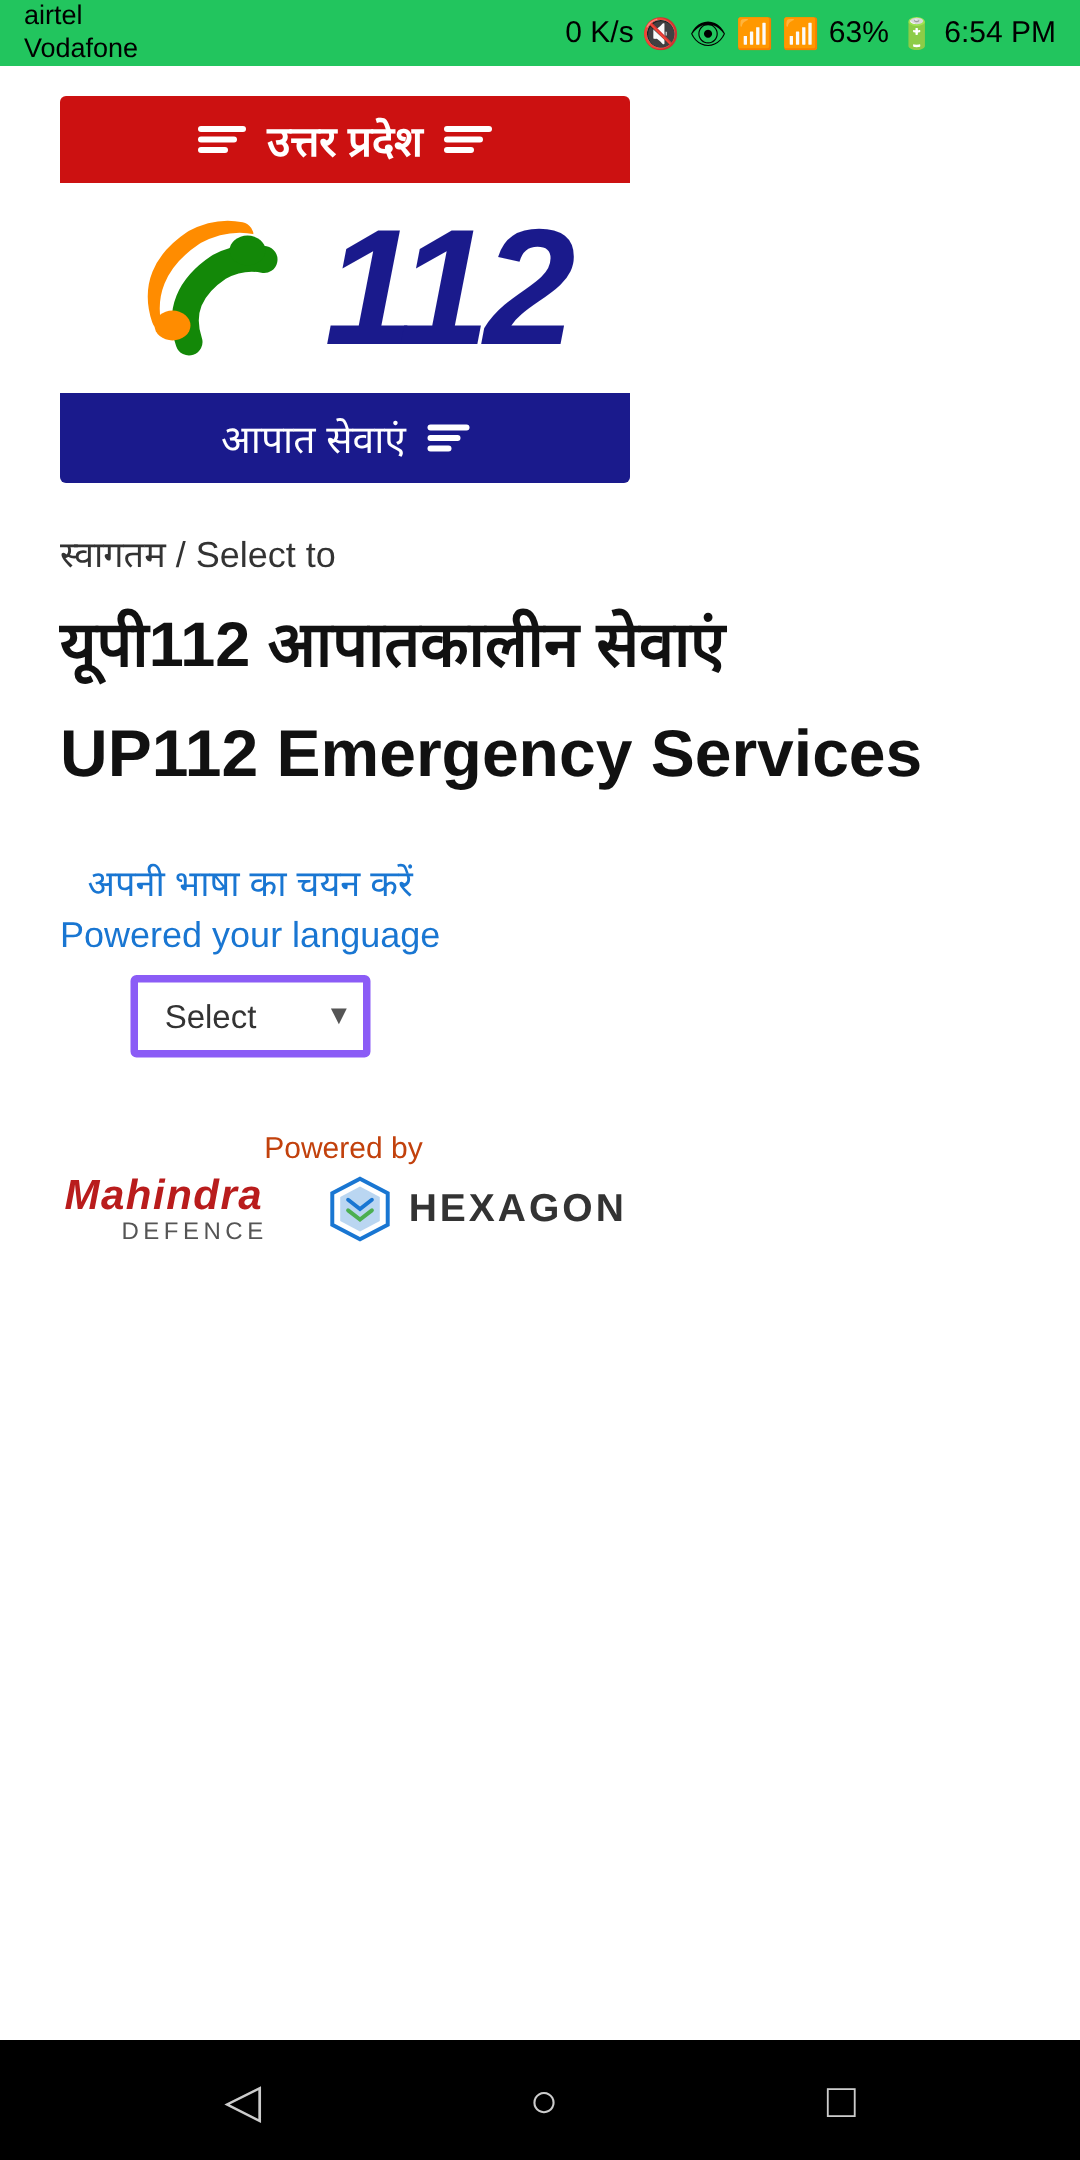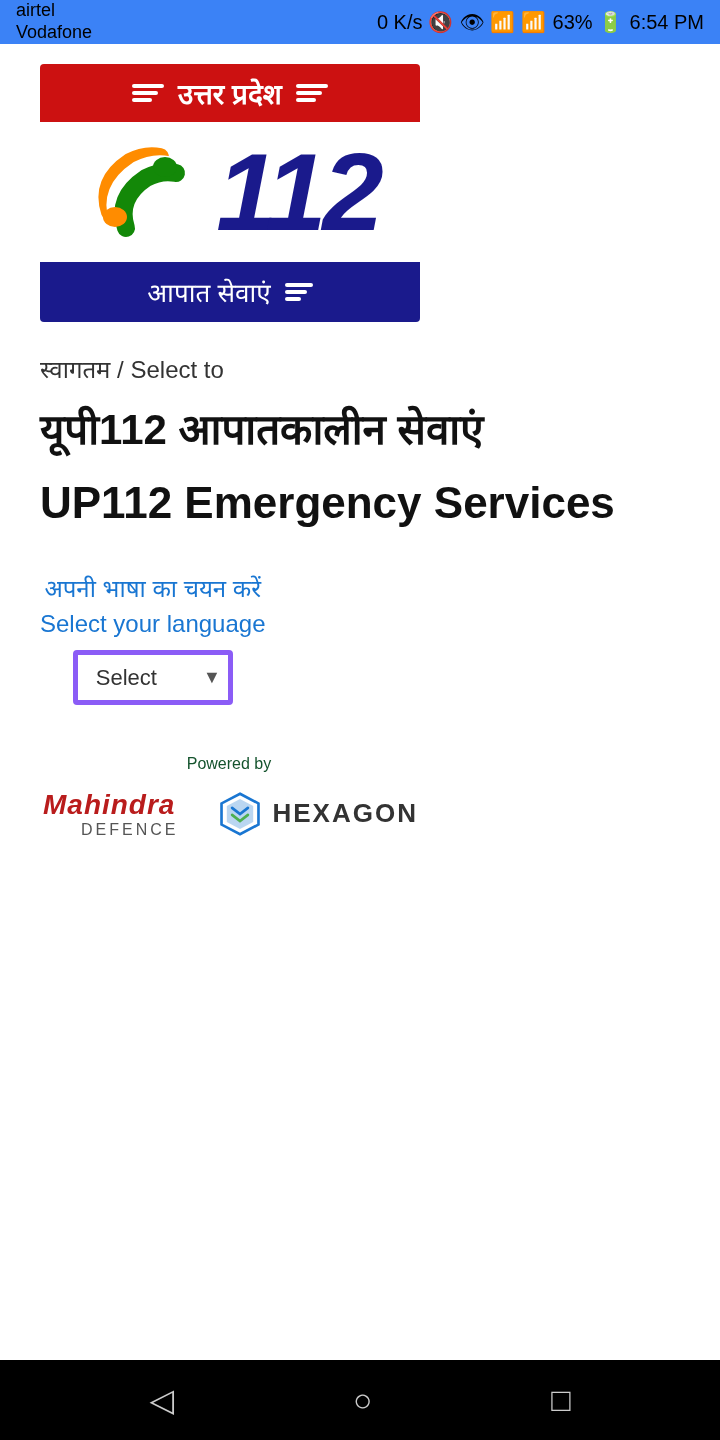--- a/index.html
+++ b/index.html
@@ -18,7 +18,7 @@
     .status-bar {
       width: 100%;
       height: 44px;
-      background: #3b82f6;
+      background: #22c55e;
       display: flex;
       align-items: center;
       justify-content: space-between;

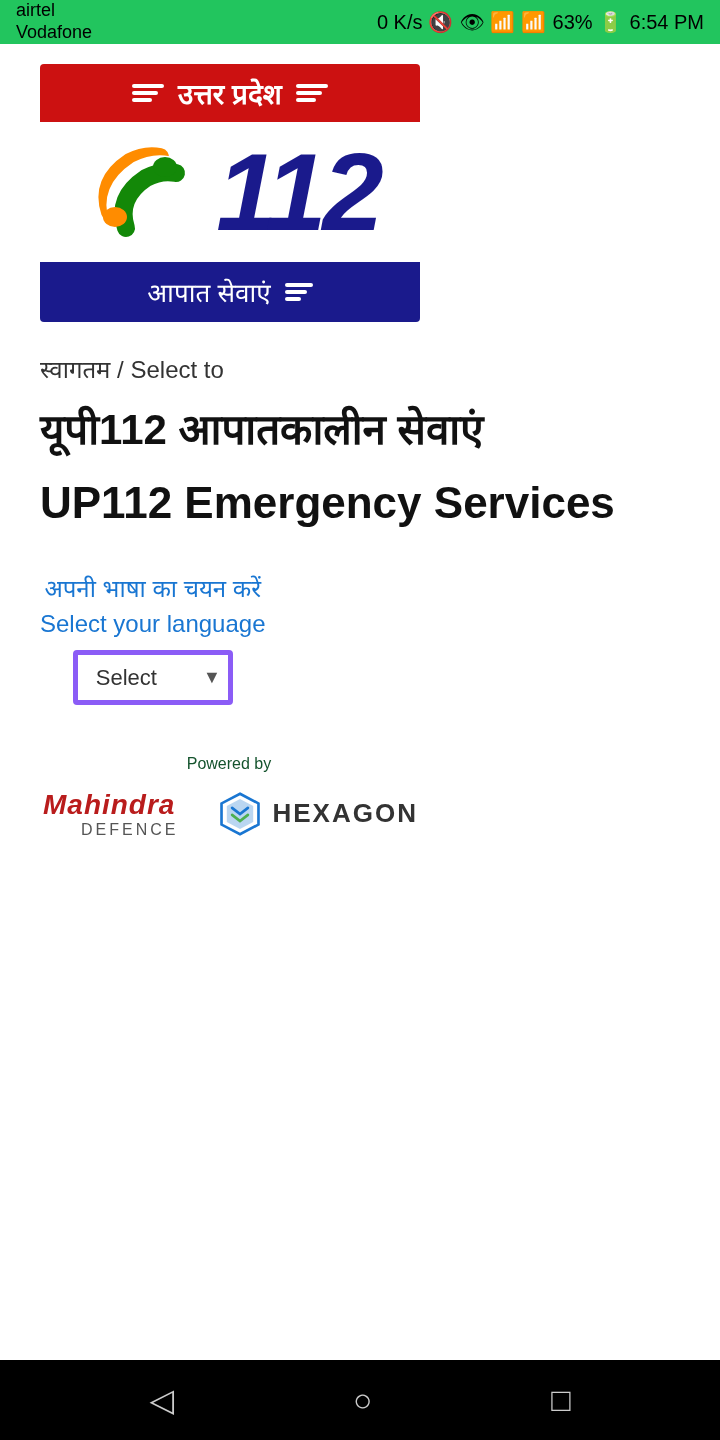--- a/index.html
+++ b/index.html
@@ -342,7 +342,7 @@
 
   <div class="language-section">
     <span class="lang-hindi">अपनी भाषा का चयन करें</span>
-    <span class="lang-english">Select your language</span>
+    <span class="lang-english">Powered your language</span>
     <div class="select-wrapper">
       <select class="lang-select">
         <option>Select</option>

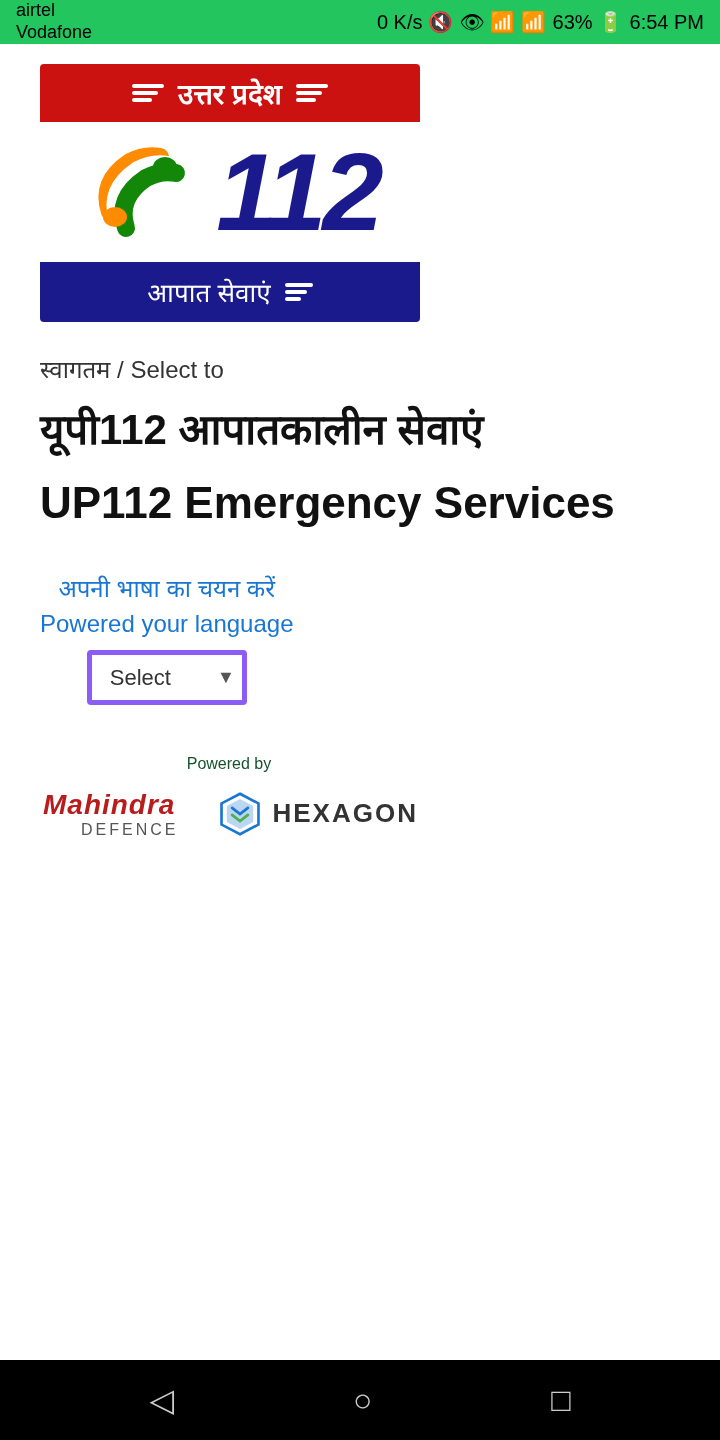--- a/index.html
+++ b/index.html
@@ -202,9 +202,9 @@
     
     .powered-by {
       text-align: center;
-      font-size: 16px;
-      color: #14532d;
-      margin-bottom: 16px;
+      font-size: 20px;
+      color: #c2410c;
+      margin-bottom: 3px;
     }
     .brand-logos {
       display: flex;

